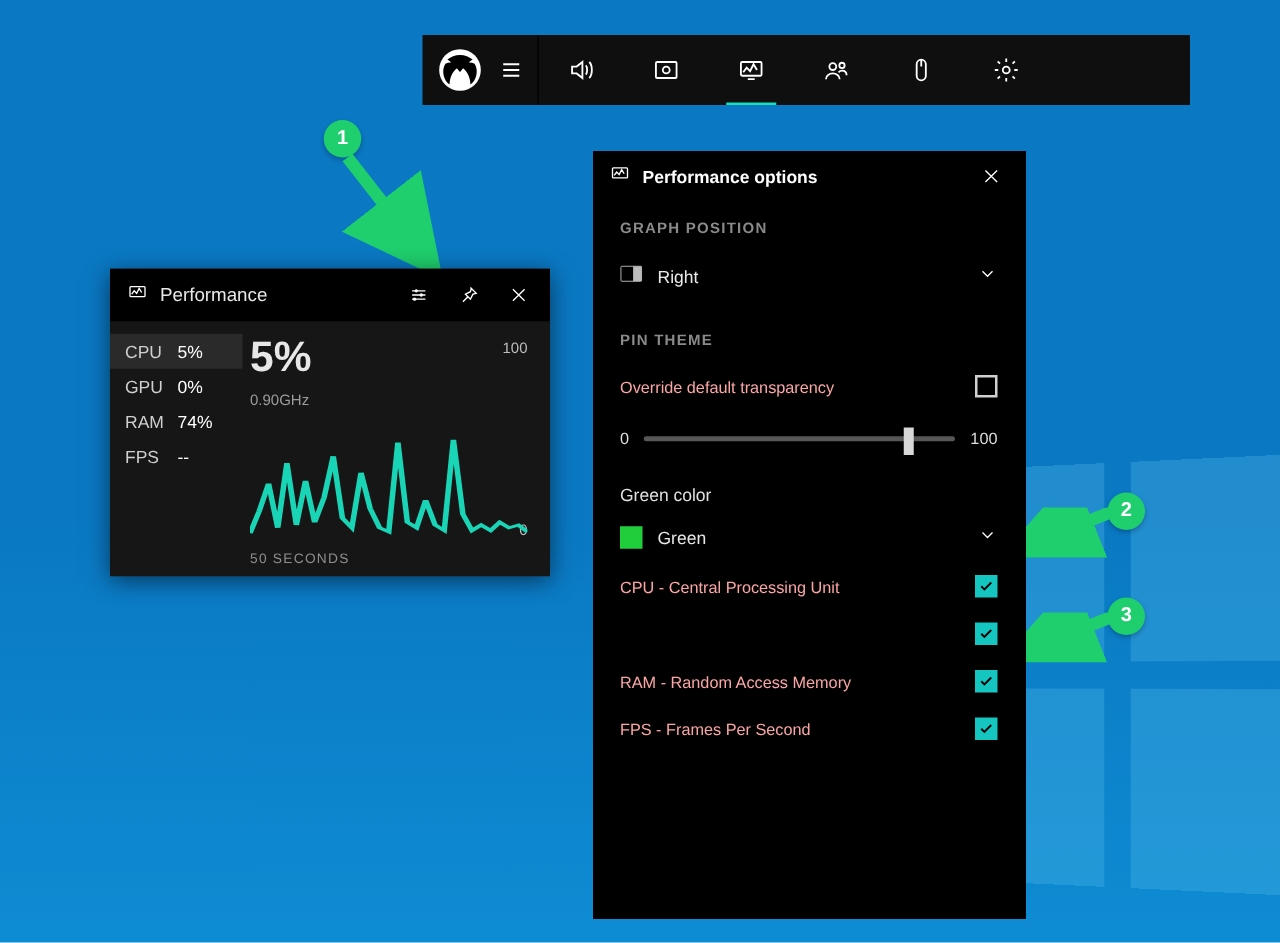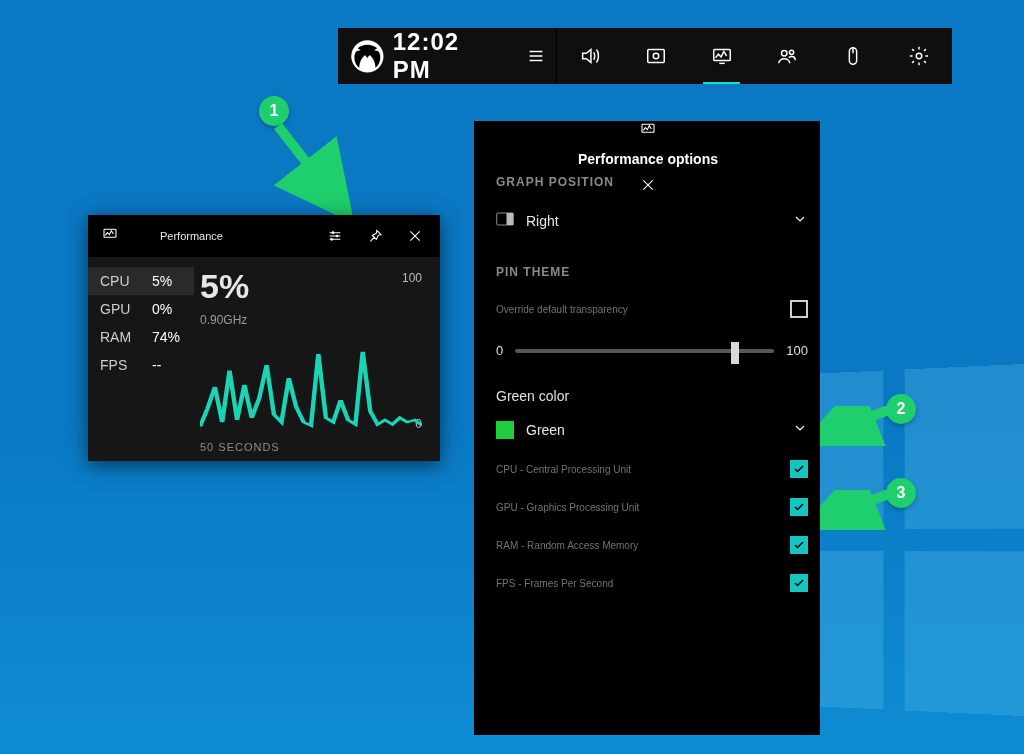--- a/index.html
+++ b/index.html
@@ -168,7 +168,6 @@
         <path d="M6 7c3 2 6 6 6 6s3-4 6-6c-3-3-9-3-12 0zm-1 2c-2 3-1 8 2 10 0-4 2-7 5-9-3-2-5-2-7-1zm14 0c-2-1-4-1-7 1 3 2 5 5 5 9 3-2 4-7 2-10z" fill="#000"></path>
       </svg>
   </div>
-  <div class="gb-time">12:02 PM</div>
   <div class="gb-btn list">
     <svg viewBox="0 0 24 24">
         <path class="stroke" d="M5 7h14M5 12h14M5 17h14"></path>

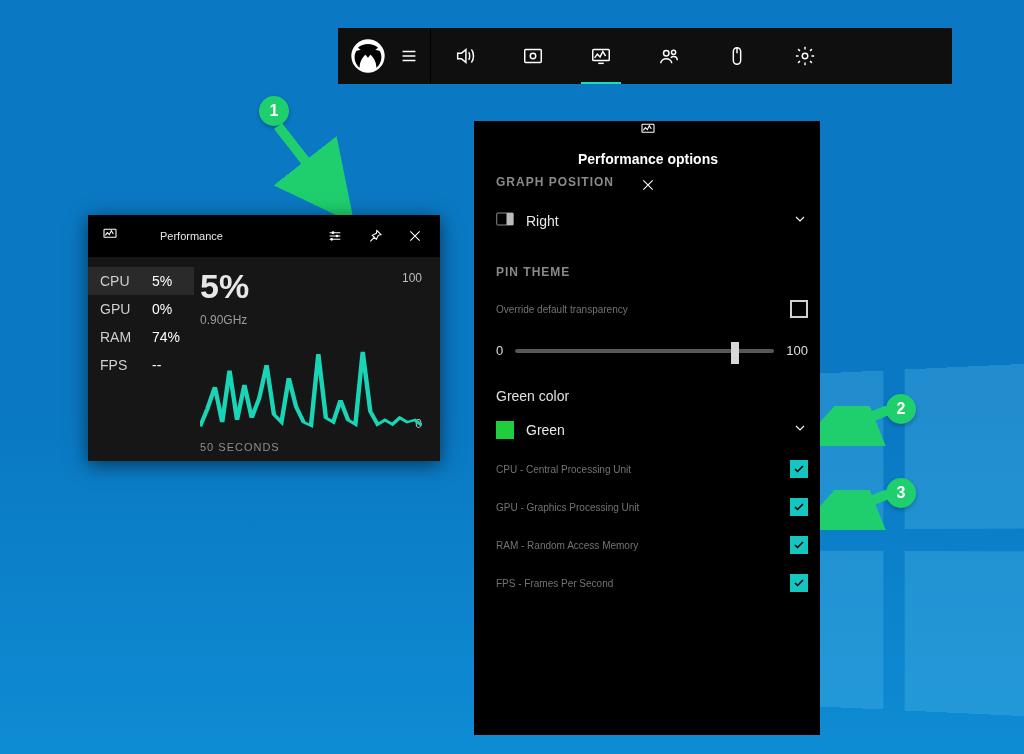--- a/index.html
+++ b/index.html
@@ -101,7 +101,7 @@
     padding:0;
   }
   .opts-titlebar{
-    height:40px; display:flex; align-items:center; padding:0 12px 0 14px; gap:10px;flex-direction:column;
+    height:40px; display:flex; align-items:center; padding:0 12px 0 14px; gap:10px;
   }
   .opts-titlebar .t-icon svg{width:16px;height:16px;}
   .opts-title{ font-size:14px; font-weight:600; flex:1;}

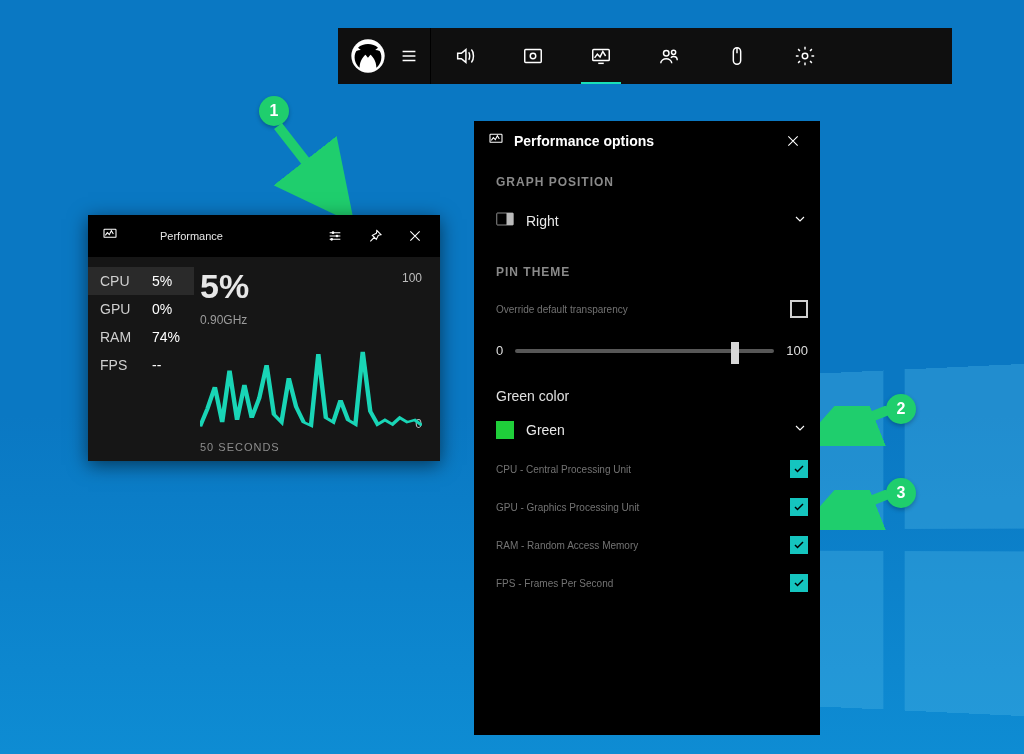--- a/index.html
+++ b/index.html
@@ -107,7 +107,7 @@
   .opts-title{ font-size:14px; font-weight:600; flex:1;}
   .opts-close svg{width:16px;height:16px;}
 
-  .opts-body{ padding:4px 12px 0 22px; }
+  .opts-body{ padding:4px 22px 0 22px; }
   .sect-label{
     font-size:12px; letter-spacing:1px; color:#8a8a8a; font-weight:600;
     margin:24px 0 12px 0;

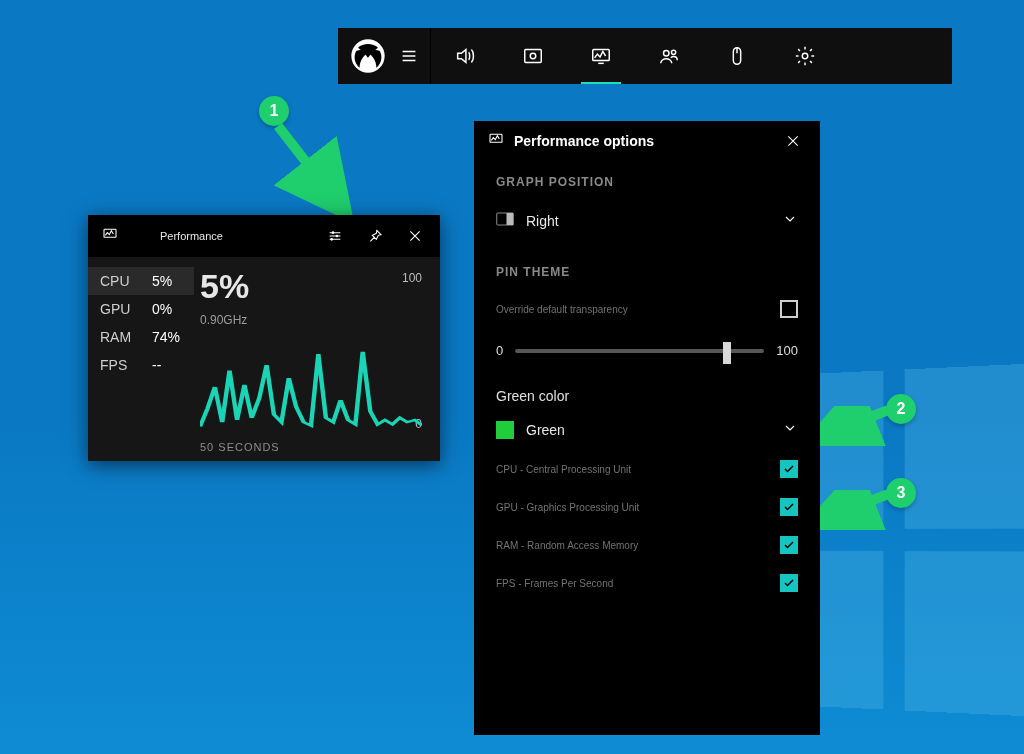--- a/index.html
+++ b/index.html
@@ -71,7 +71,7 @@
     padding:0 10px 0 14px; gap:10px;
   }
   .perf-titlebar .t-icon svg{width:16px;height:16px;}
-  .perf-title{ font-size:11px; flex:1;margin-left:32px; }
+  .perf-title{ font-size:15px; flex:1; }
   .tb-btn{ width:30px; height:30px; display:flex;align-items:center;justify-content:center; cursor:pointer;}
   .tb-btn svg{width:16px;height:16px;}
 

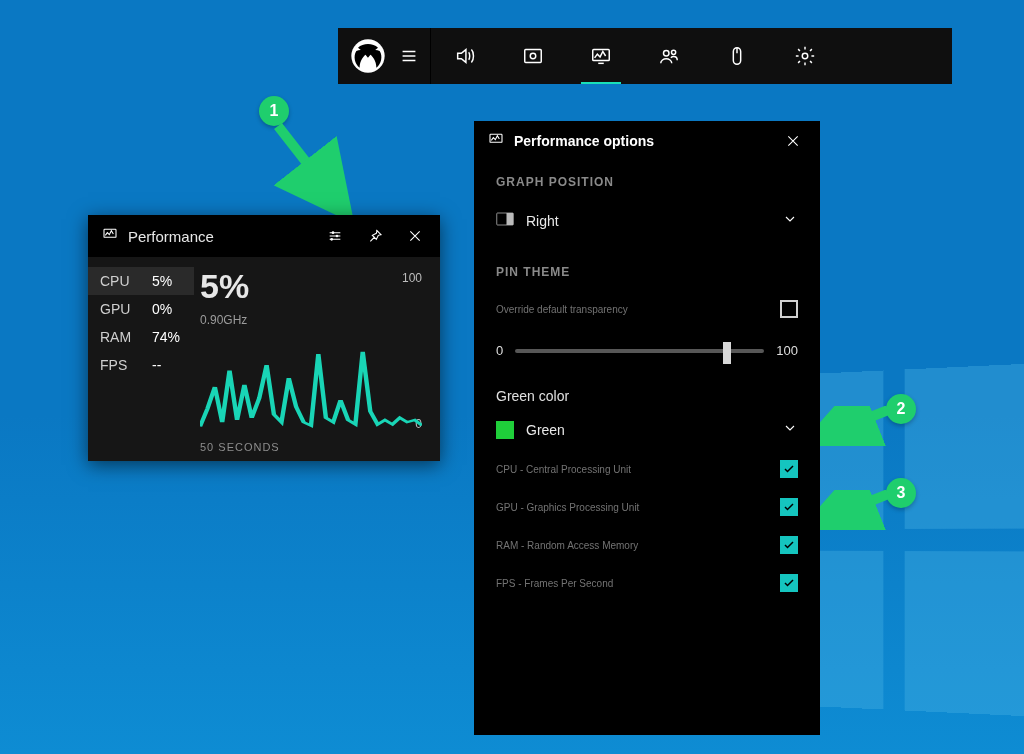--- a/index.html
+++ b/index.html
@@ -78,7 +78,7 @@
   .perf-body{ display:flex; height:calc(100% - 42px); }
   .perf-list{ width:106px; padding:10px 0 0 0; font-size:14px; }
   .perf-list .row{
-    height:28px; display:flex; align-items:center; padding:0 12px; gap:18px;
+    height:28px; display:flex; align-items:center; padding:0 12px; gap:8px;
   }
   .perf-list .row.sel{ background:#2a2a2a; }
   .perf-list .lab{ color:#cfcfcf; min-width:34px; }

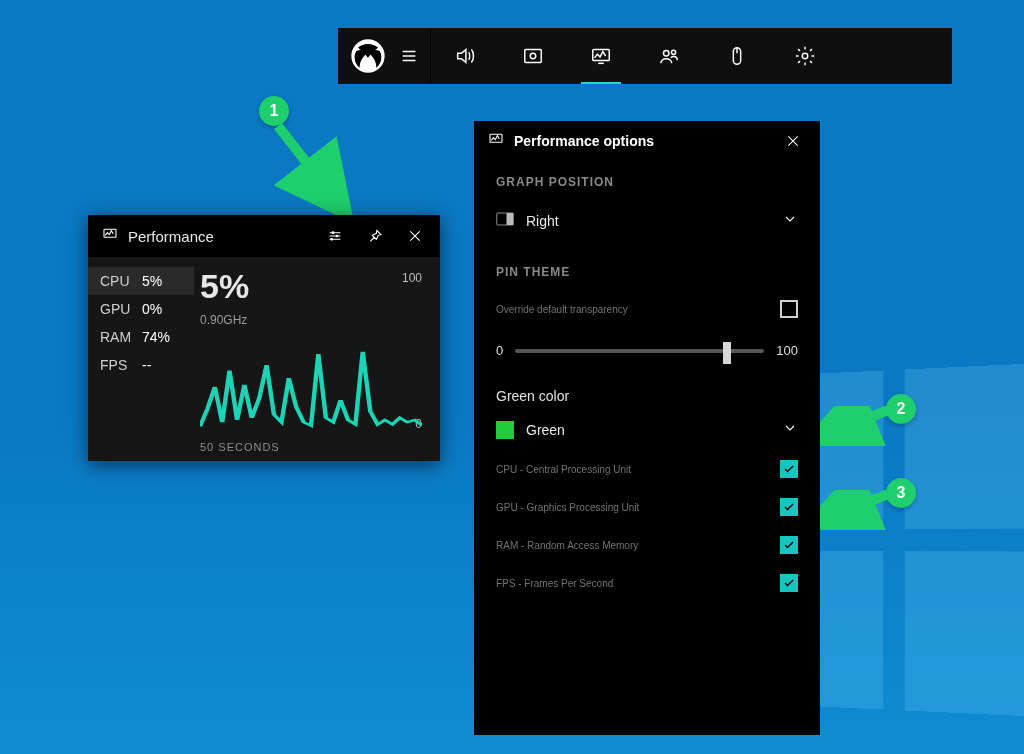--- a/index.html
+++ b/index.html
@@ -124,8 +124,8 @@
   .drop .swatch{ width:18px; height:18px; }
 
   .chkrow{
-    height:36px; display:flex; align-items:center; font-size:10px;
-    color:#737373;
+    height:36px; display:flex; align-items:center; font-size:13px;
+    color:#fca5a5;
   }
   .chkrow .box{
     margin-left:auto; width:18px; height:18px;

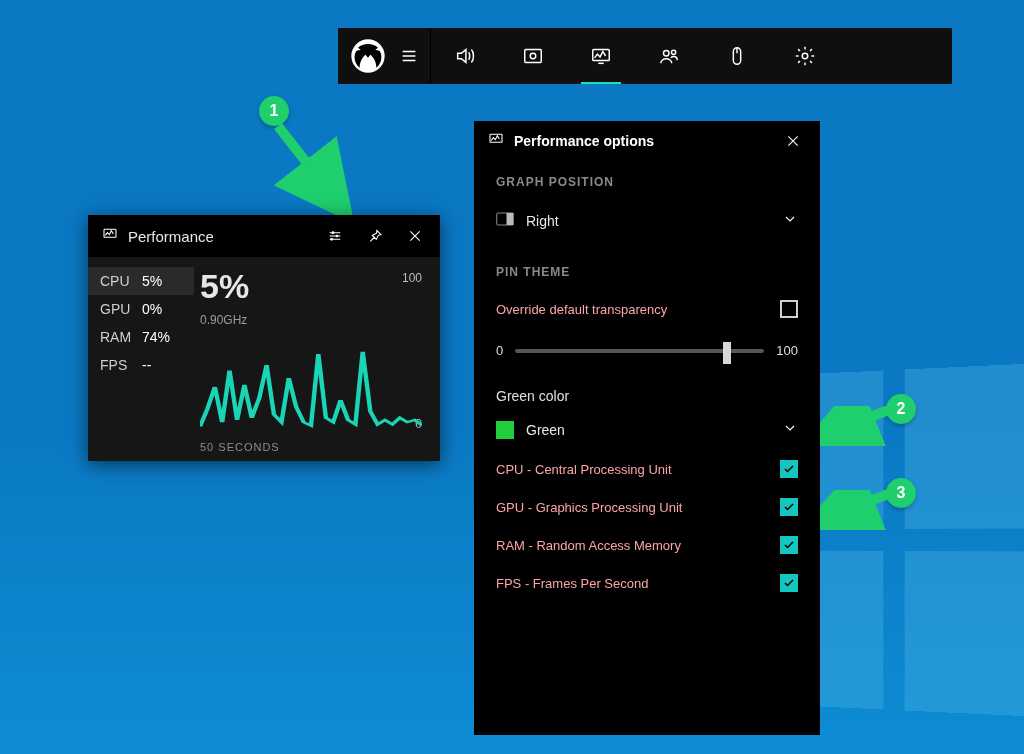--- a/index.html
+++ b/index.html
@@ -377,7 +377,6 @@
         </span>
       </div>
       <div class="chkrow">
-        <span>GPU - Graphics Processing Unit</span>
         <span class="box filled">
           <svg viewBox="0 0 24 24">
               <path d="M4 12l5 5L20 6" stroke="#000" stroke-width="3" fill="none"></path>

